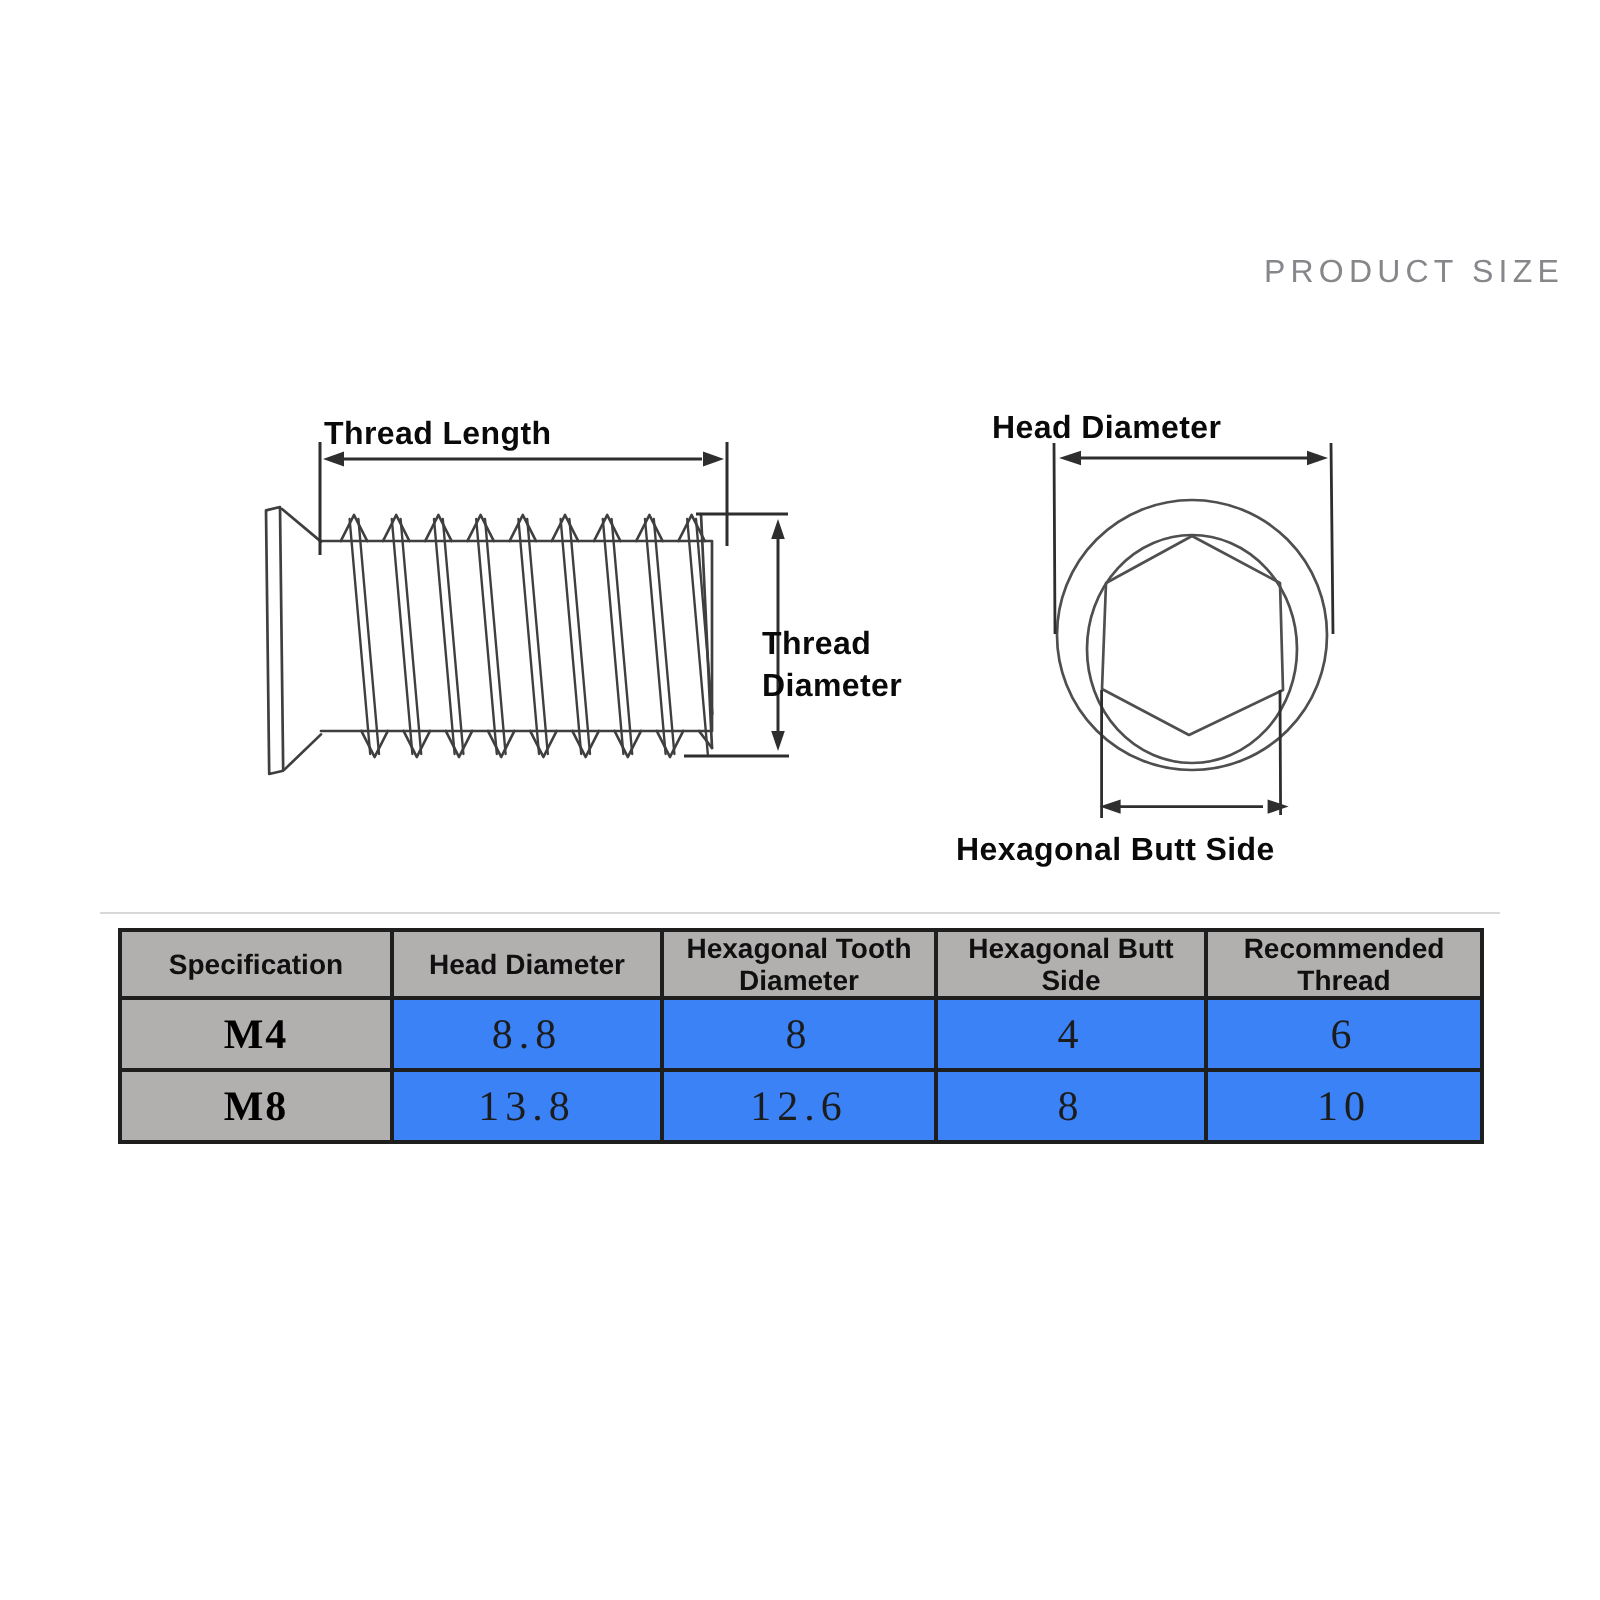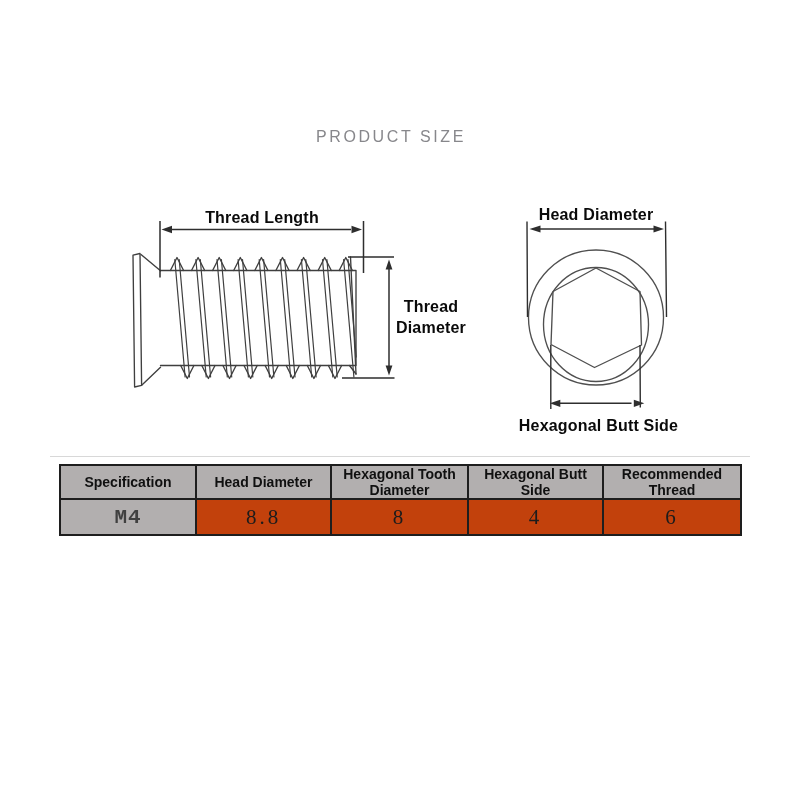--- a/index.html
+++ b/index.html
@@ -8,7 +8,7 @@
     font-family:"Liberation Sans",sans-serif;
   }
   .page-title{
-    position:absolute;left:0;top:128px;width:782px;text-align:center;
+    position:absolute;left:0;top:128px;width:782px;text-align:right;
     font-size:16px;letter-spacing:2.6px;color:#87878b;font-weight:400;
   }
   .dim-label{

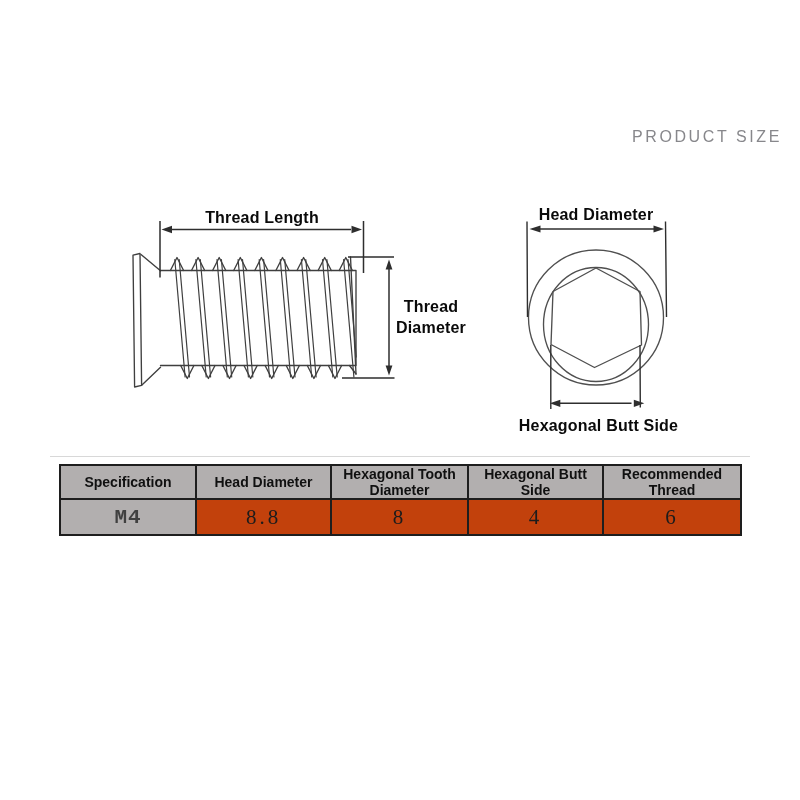--- a/index.html
+++ b/index.html
@@ -13,7 +13,7 @@
   }
   .dim-label{
     position:absolute;font-weight:bold;font-size:16px;color:#0a0a0a;
-    text-align:center;line-height:21px;letter-spacing:0.2px;
+    line-height:21px;letter-spacing:0.2px;
   }
   .lbl-thread-length{left:162px;top:207px;width:200px;}
   .lbl-thread-diameter{left:381px;top:296px;width:100px;}

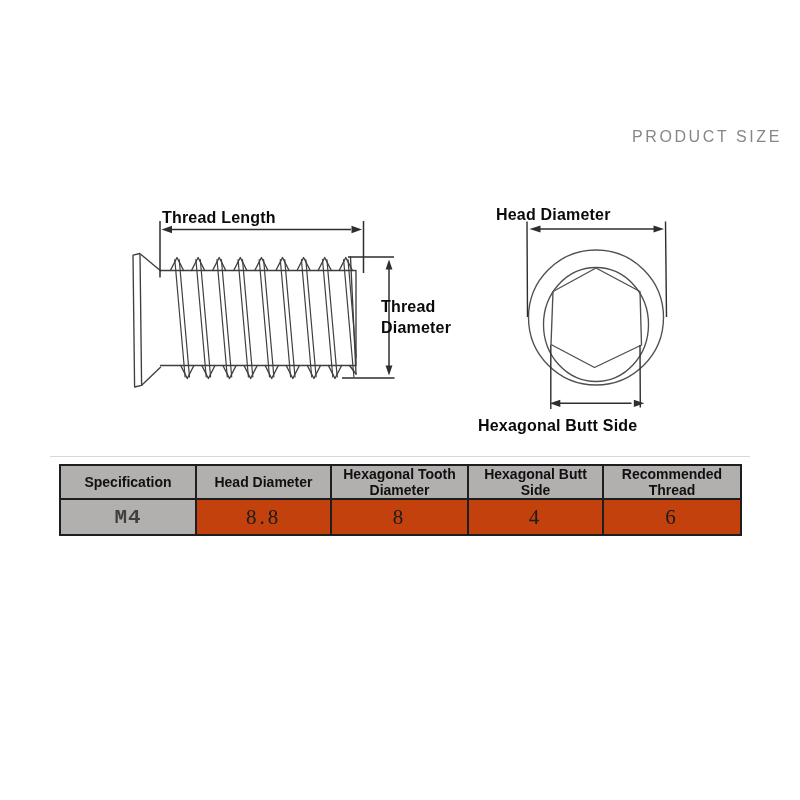--- a/index.html
+++ b/index.html
@@ -16,7 +16,7 @@
     line-height:21px;letter-spacing:0.2px;
   }
   .lbl-thread-length{left:162px;top:207px;width:200px;}
-  .lbl-thread-diameter{left:381px;top:296px;width:100px;}
+  .lbl-thread-diameter{left:381px;top:312px;width:100px;}
   .lbl-head-diameter{left:496px;top:204px;width:200px;}
   .lbl-hex-butt{left:478px;top:415px;width:241px;}
   svg.drawing{position:absolute;left:0;top:0;}

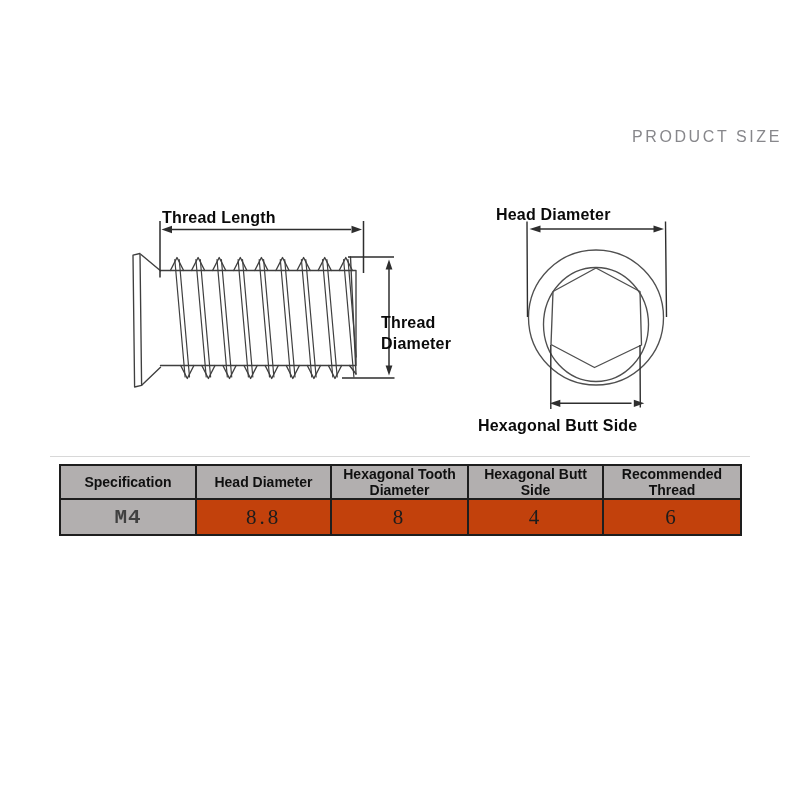--- a/index.html
+++ b/index.html
@@ -37,8 +37,8 @@
   }
   .spec-table td{height:34px;}
   .spec-table td.spec-name{
-    background:#b2afaf;font-family:Liberation Mono, monospace;font-weight:bold;
-    font-size:21px;color:#404040;letter-spacing:1px;
+    background:#b2afaf;font-family:Liberation Serif, serif;font-weight:bold;
+    font-size:21px;color:#000000;letter-spacing:1px;
   }
   .spec-table td.val{
     background:#c2410c;font-family:"Liberation Serif",serif;

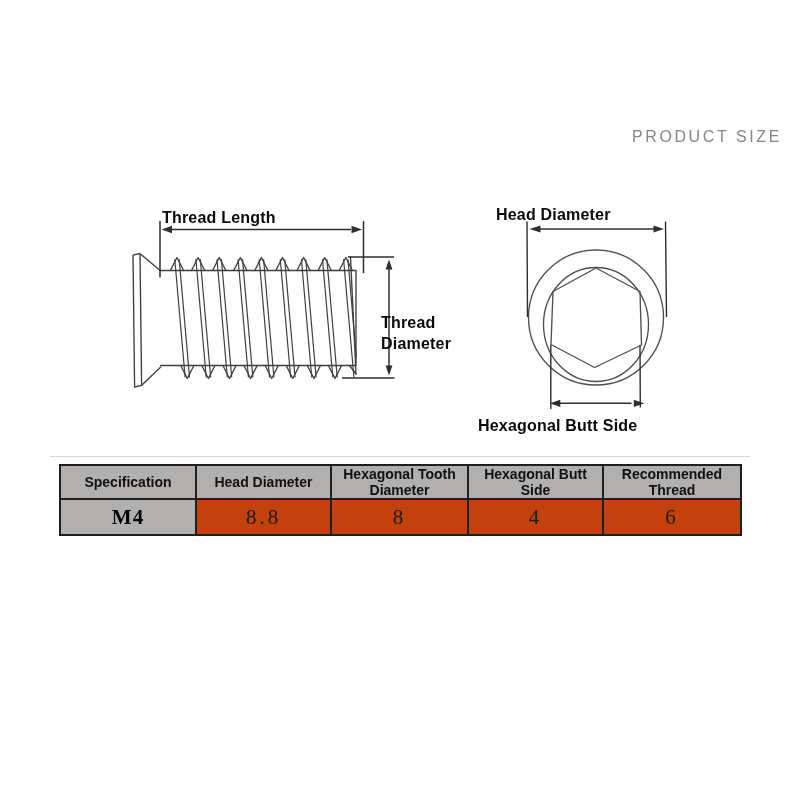--- a/index.html
+++ b/index.html
@@ -41,7 +41,7 @@
     font-size:21px;color:#000000;letter-spacing:1px;
   }
   .spec-table td.val{
-    background:#c2410c;font-family:"Liberation Serif",serif;
+    background:#3b82f6;font-family:"Liberation Serif",serif;
     font-size:21px;color:#1c1c1c;letter-spacing:3px;
   }
 </style>

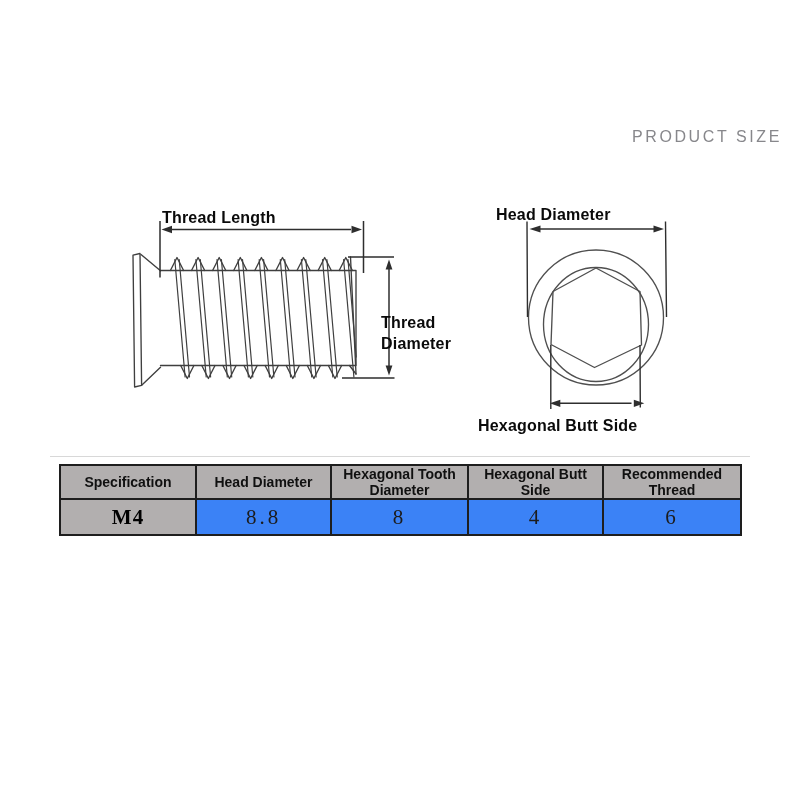--- a/index.html
+++ b/index.html
@@ -162,6 +162,13 @@
       <td class="val">4</td>
       <td class="val">6</td>
     </tr>
+    <tr>
+      <td class="spec-name">M8</td>
+      <td class="val">13.8</td>
+      <td class="val">12.6</td>
+      <td class="val">8</td>
+      <td class="val">10</td>
+    </tr>
   </tbody>
 </table>
 

